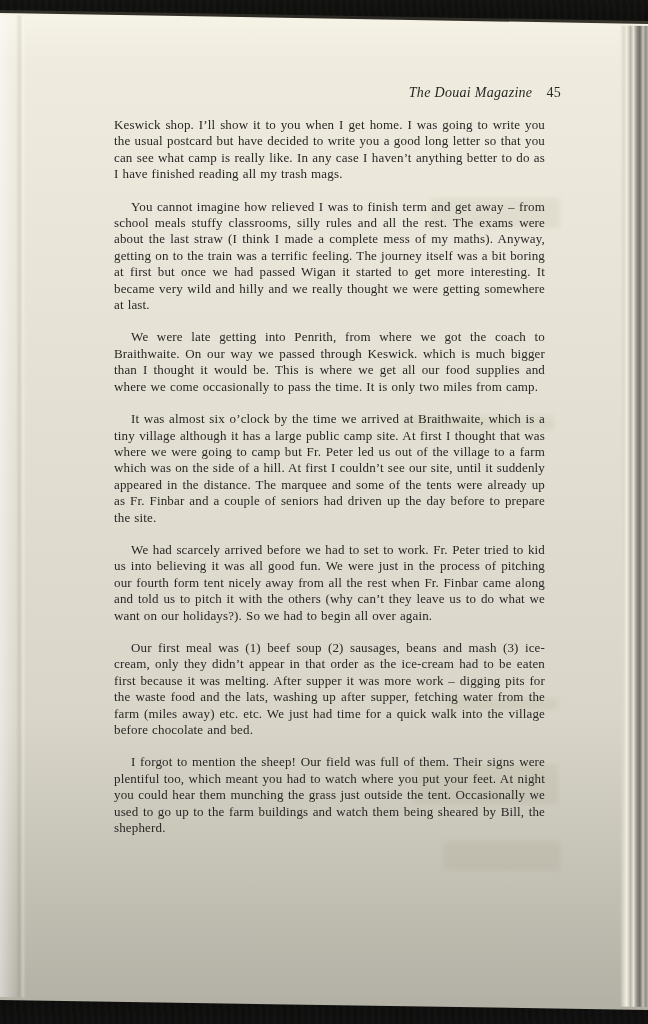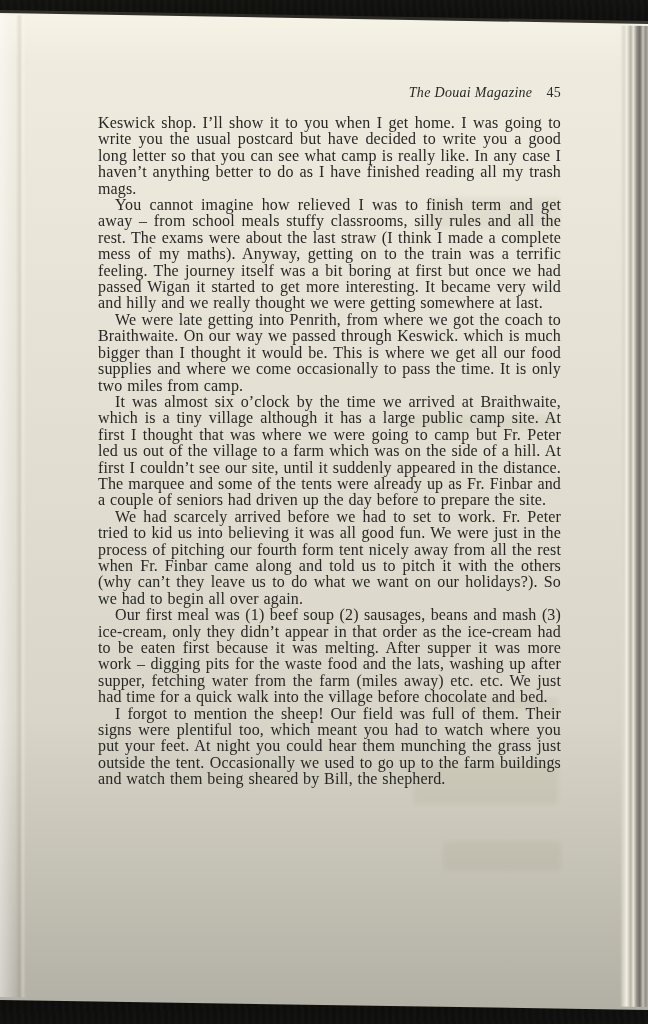--- a/index.html
+++ b/index.html
@@ -119,8 +119,8 @@
     font-style: normal;
   }
   .text-block p {
-    margin: 0;
-    font-size: 16px;
+    margin: 16px;
+    font-size: 13px;
     line-height: 16.4px;
     text-align: justify;
     text-indent: 17px;

